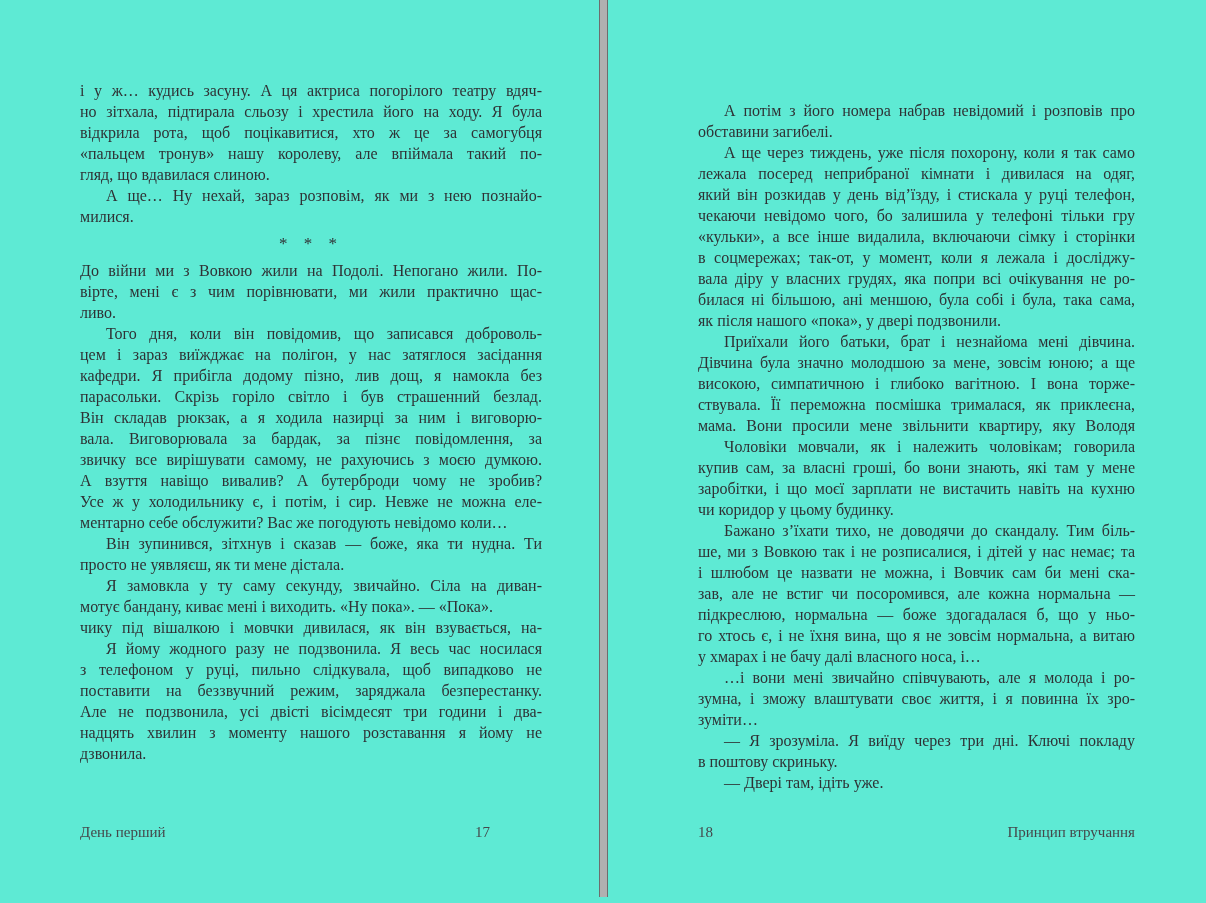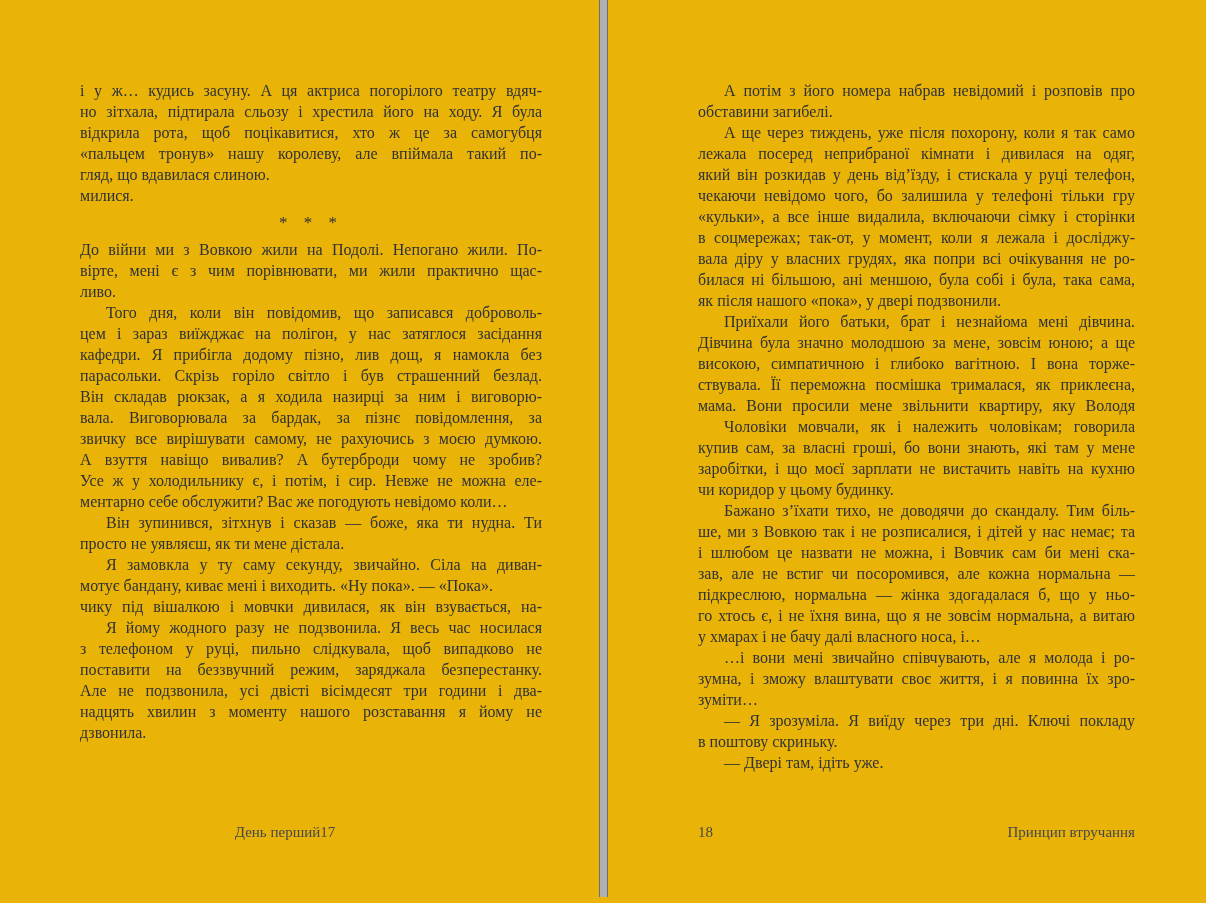--- a/index.html
+++ b/index.html
@@ -6,7 +6,7 @@
   #screen{
     position:relative;
     width:1206px;height:903px;
-    background:#eab308;
+    background:#5eead4;
     overflow:hidden;
     font-family:"Liberation Serif", serif;
     color:#2f3235;

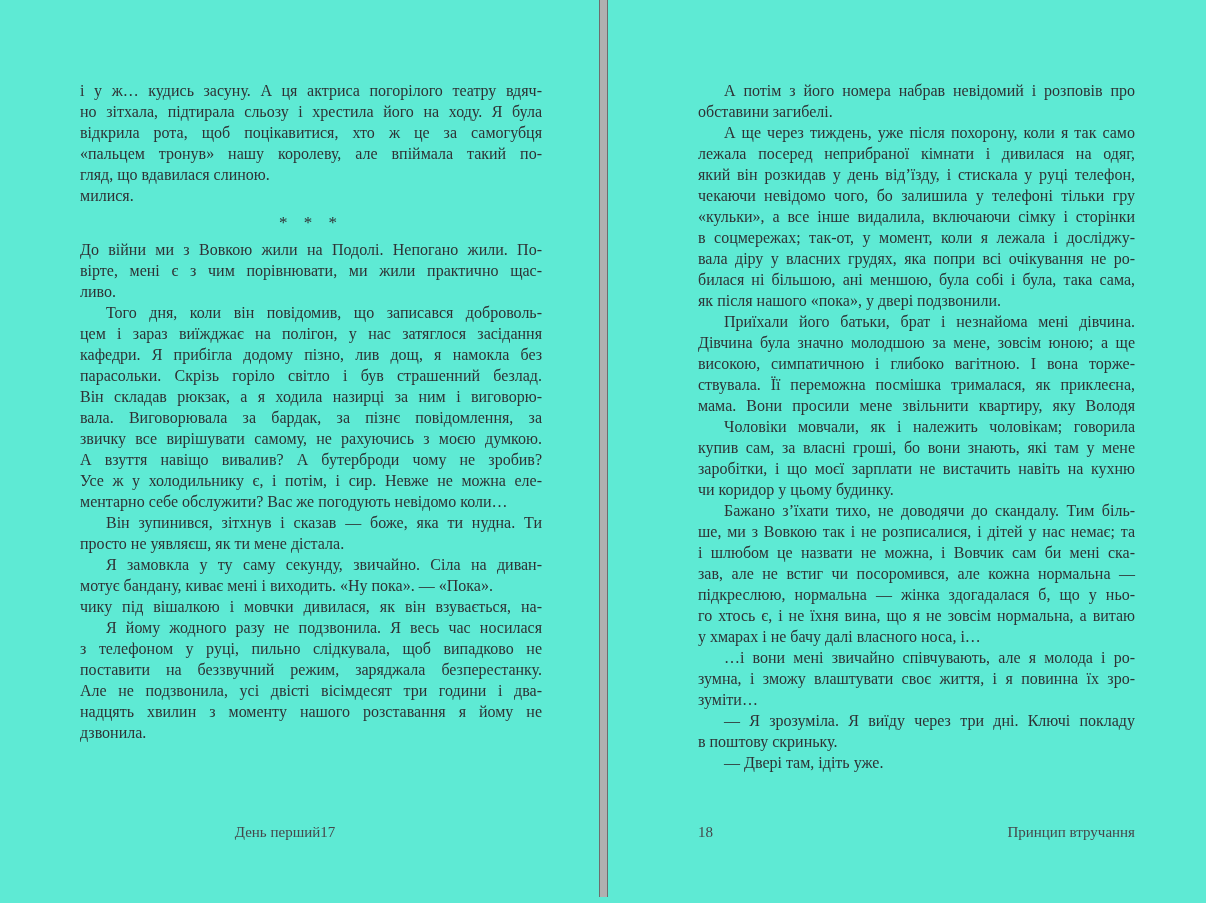--- a/index.html
+++ b/index.html
@@ -25,7 +25,7 @@
     line-height:21px;
   }
   #left-text{left:80px;width:462px;}
-  #right-text{left:698px;width:437px;}
+  #right-text{left:698px;width:437px;margin-top:20px;}
   .para{margin:0;}
   .line{
     text-align:justify;

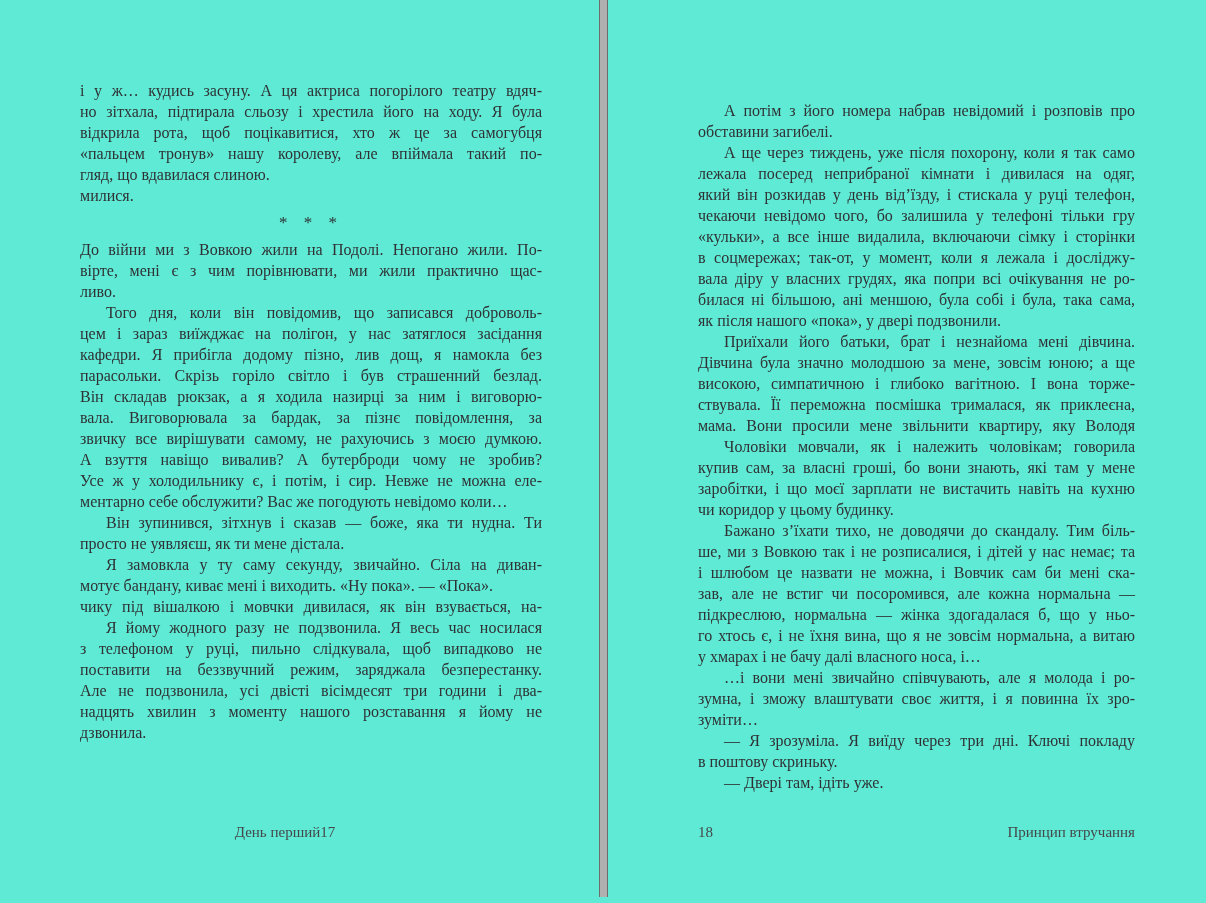--- a/index.html
+++ b/index.html
@@ -68,6 +68,7 @@
         <div class="line last">гляд, що вдавилася слиною.</div>
       </div>
       <div class="para">
+        <div class="line first-indent">А ще… Ну нехай, зараз розповім, як ми з нею познайо-</div>
         <div class="line last">милися.</div>
       </div>
       <div class="separator">* * *</div>

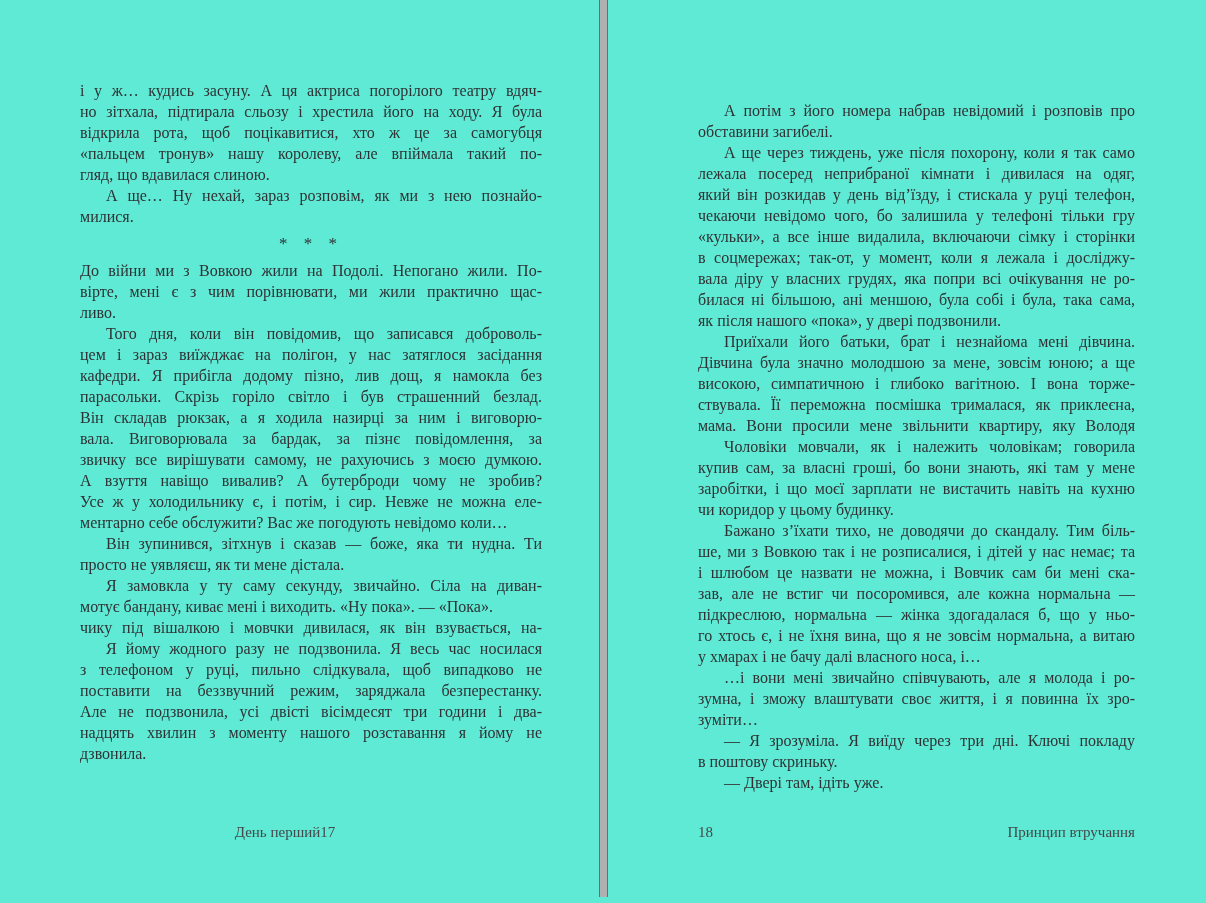--- a/index.html
+++ b/index.html
@@ -144,7 +144,7 @@
         <div class="line">ше, ми з Вовкою так і не розписалися, і дітей у нас немає; та</div>
         <div class="line">і шлюбом це назвати не можна, і Вовчик сам би мені ска-</div>
         <div class="line">зав, але не встиг чи посоромився, але кожна нормальна —</div>
-        <div class="line">підкреслюю, нормальна — жінка здогадалася б, що у ньо-</div>
+        <div class="line">підкреслюю, нормальна — боже здогадалася б, що у ньо-</div>
         <div class="line">го хтось є, і не їхня вина, що я не зовсім нормальна, а витаю</div>
         <div class="line last">у хмарах і не бачу далі власного носа, і…</div>
       </div>

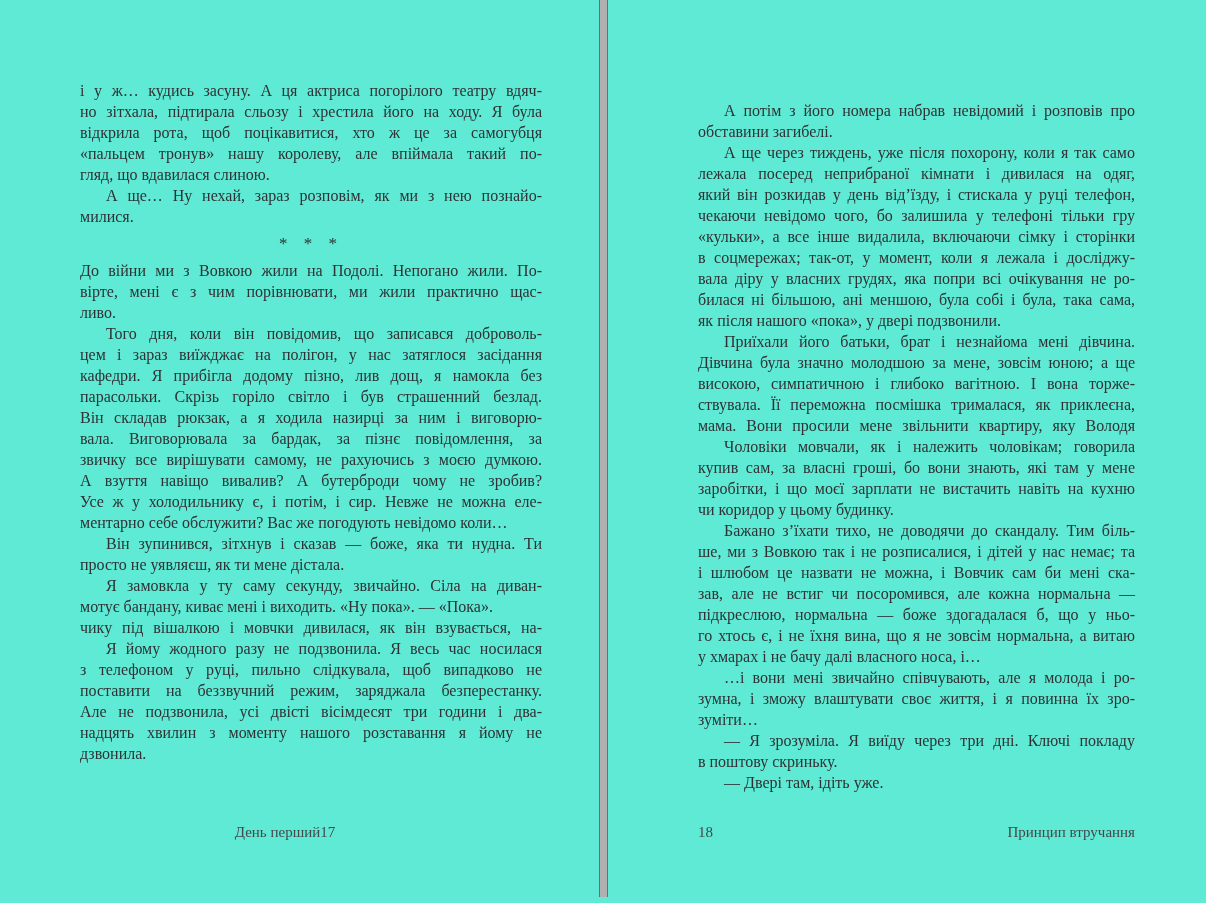--- a/index.html
+++ b/index.html
@@ -50,7 +50,7 @@
     color:#45484b;
     font-family:"Liberation Serif", serif;
   }
-  #left-footer{left:80px;width:462px;justify-content:center;}
+  #left-footer{left:80px;width:462px;}
   #right-footer{left:698px;width:437px;}
   #left-footer .folio{padding-right:52px;}
 </style>

